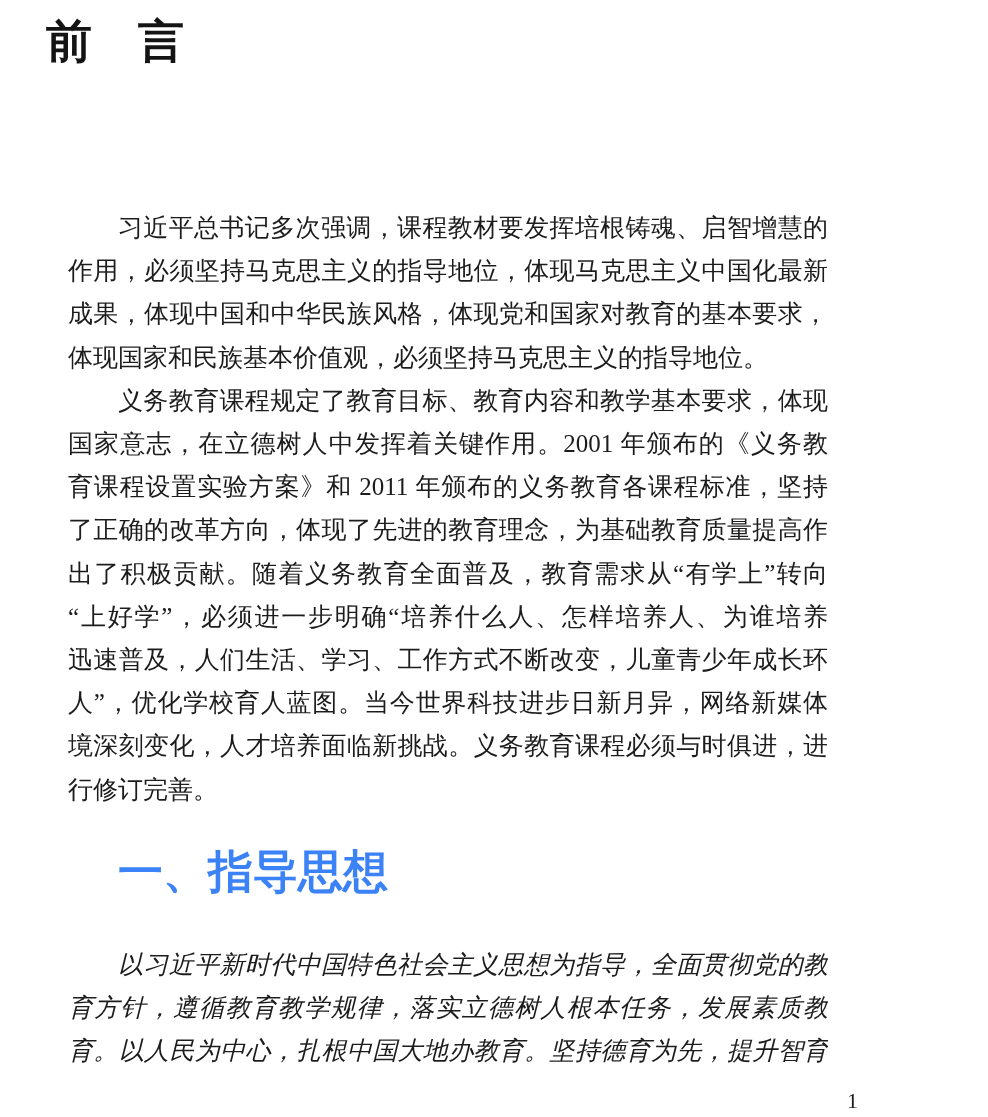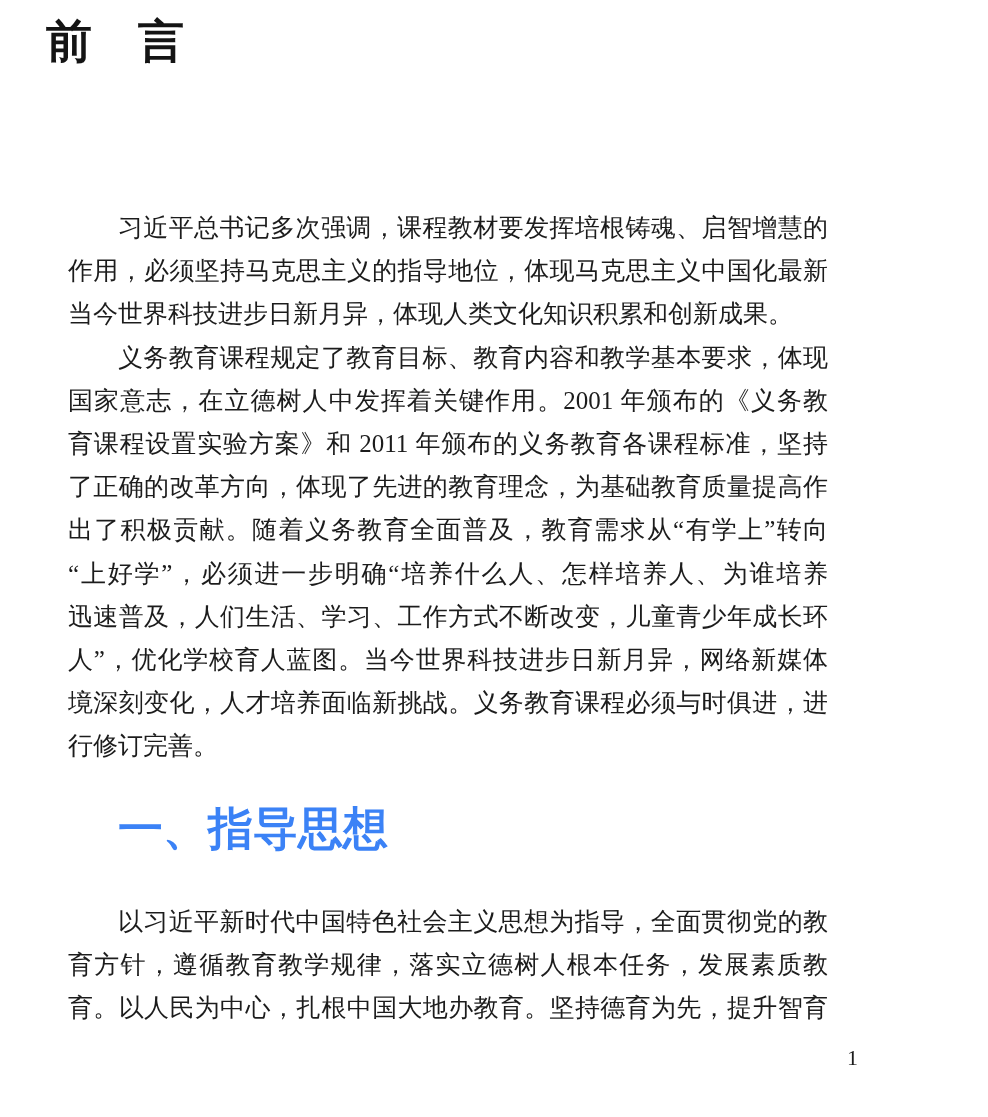--- a/index.html
+++ b/index.html
@@ -83,6 +83,7 @@
     <div class="para para-1">
       <div class="line first">习近平总书记多次强调，课程教材要发挥培根铸魂、启智增慧的</div>
       <div class="line">作用，必须坚持马克思主义的指导地位，体现马克思主义中国化最新</div>
+      <div class="line">成果，体现中国和中华民族风格，体现党和国家对教育的基本要求，</div>
       <div class="line flush-left">当今世界科技进步日新月异，体现人类文化知识积累和创新成果。</div>
     </div>
 

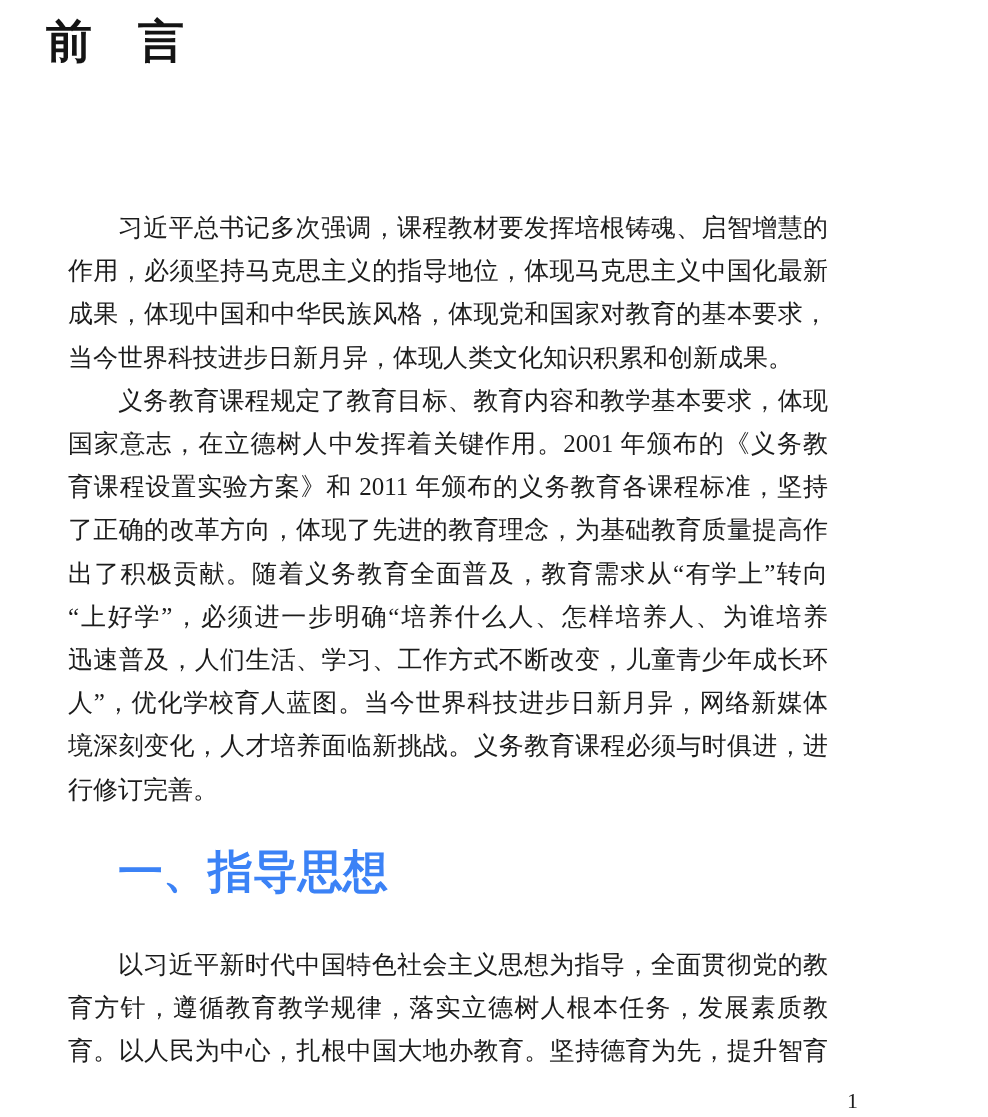--- a/index.html
+++ b/index.html
@@ -84,7 +84,7 @@
       <div class="line first">习近平总书记多次强调，课程教材要发挥培根铸魂、启智增慧的</div>
       <div class="line">作用，必须坚持马克思主义的指导地位，体现马克思主义中国化最新</div>
       <div class="line">成果，体现中国和中华民族风格，体现党和国家对教育的基本要求，</div>
-      <div class="line flush-left">当今世界科技进步日新月异，体现人类文化知识积累和创新成果。</div>
+      <div class="line flush-left">体现国家和民族基本价值观，必须坚持马克思主义的指导地位。</div>
     </div>
 
     <div class="para para-2">

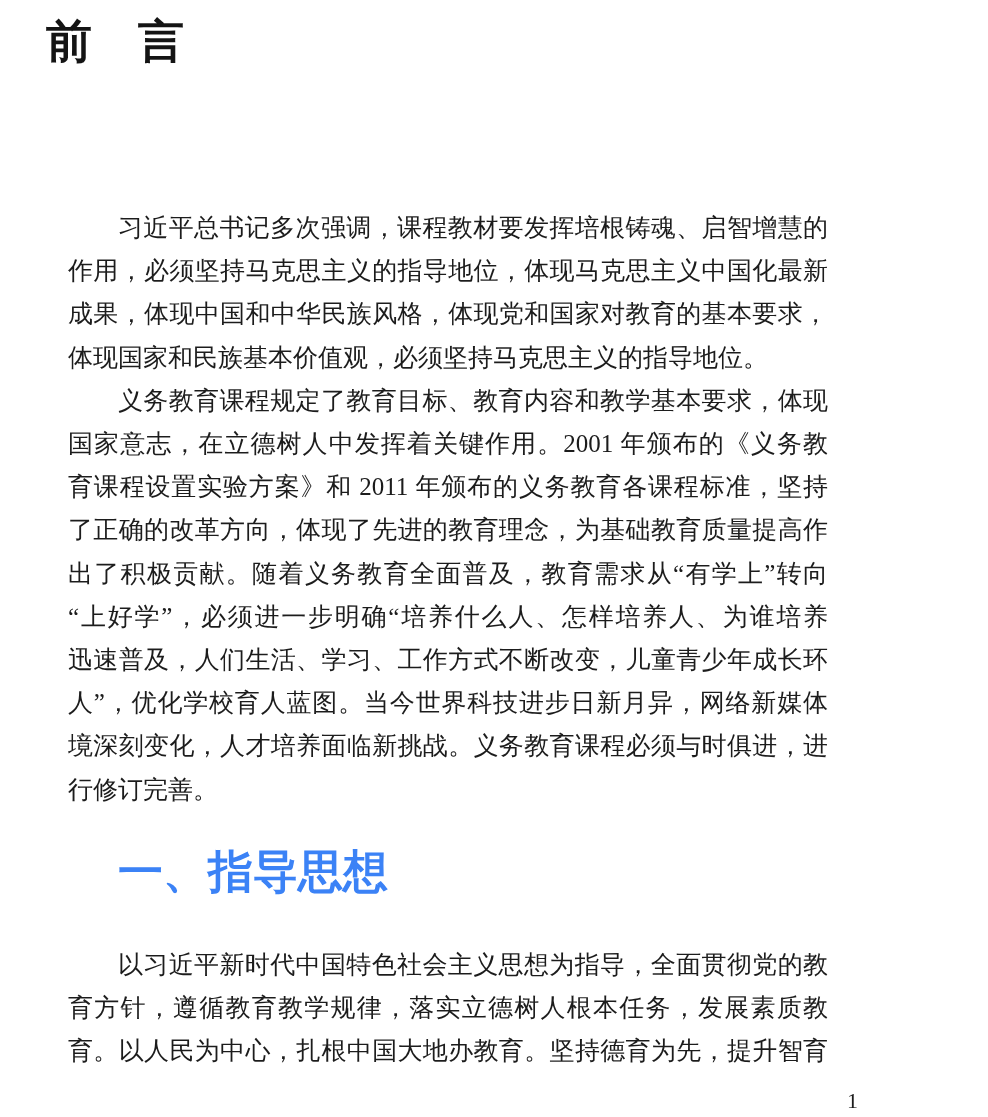--- a/index.html
+++ b/index.html
@@ -38,7 +38,7 @@
   }
   .para-1 { margin-top: 138px; }
   .para-2 { margin-top: 0; }
-  .para-3 { margin-top: 49px; }
+  .para-3 { margin-top: 49px; font-style: italic; }
   .line {
     text-align: justify;
     text-align-last: justify;

